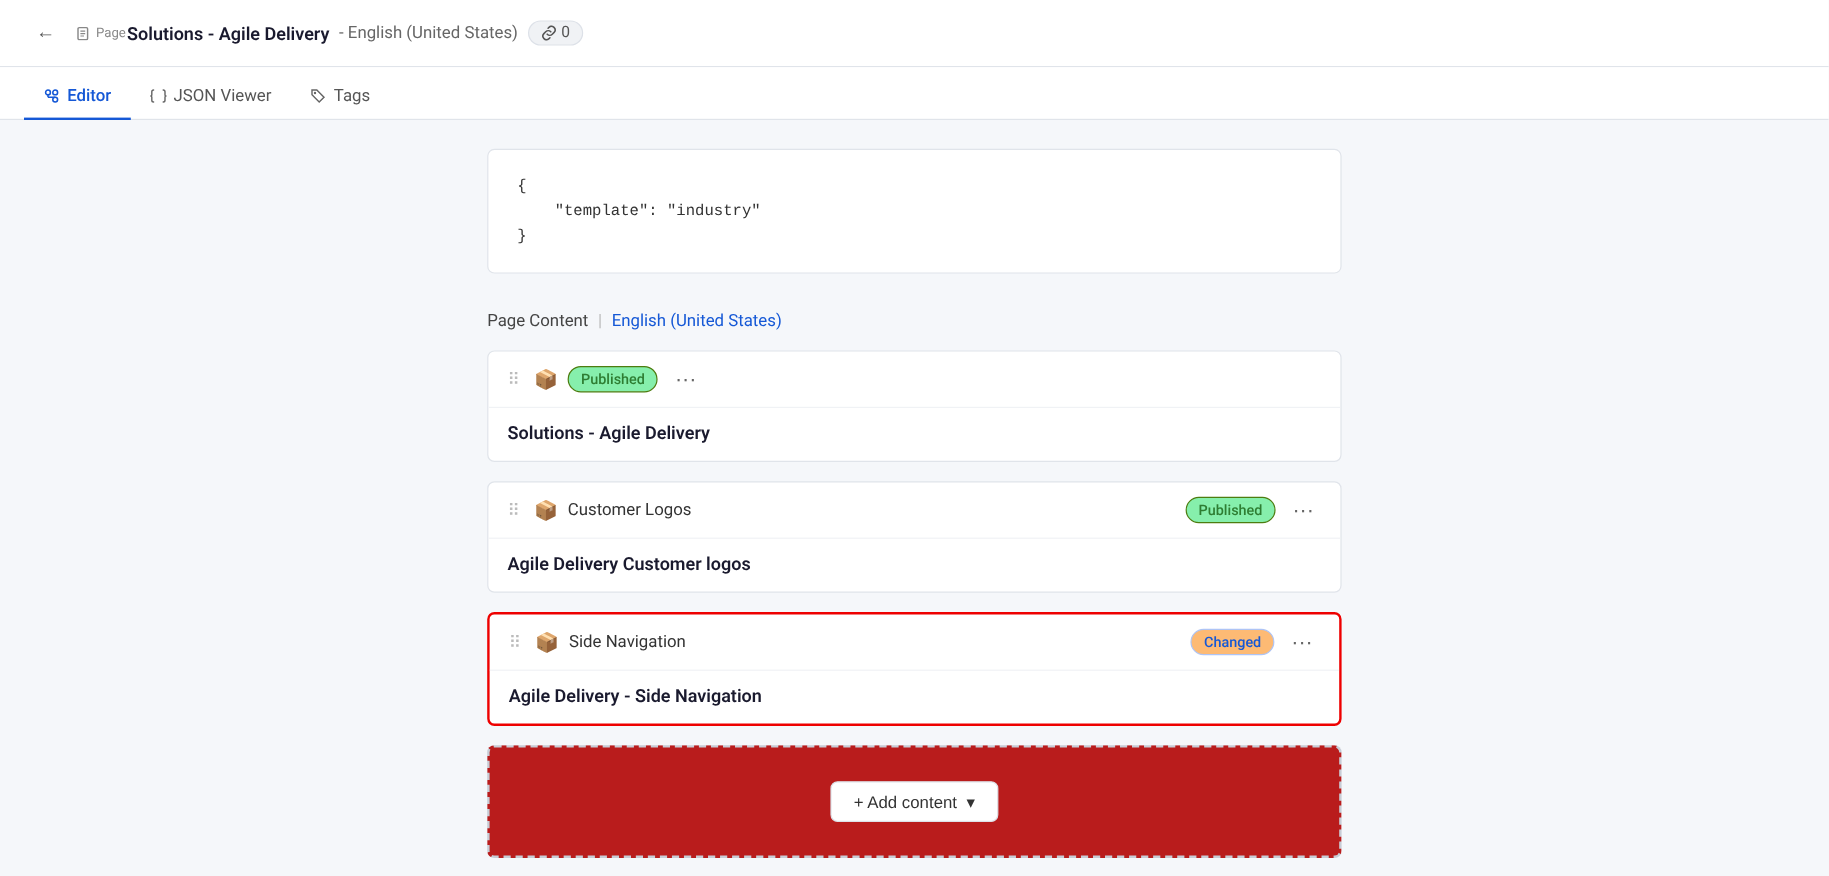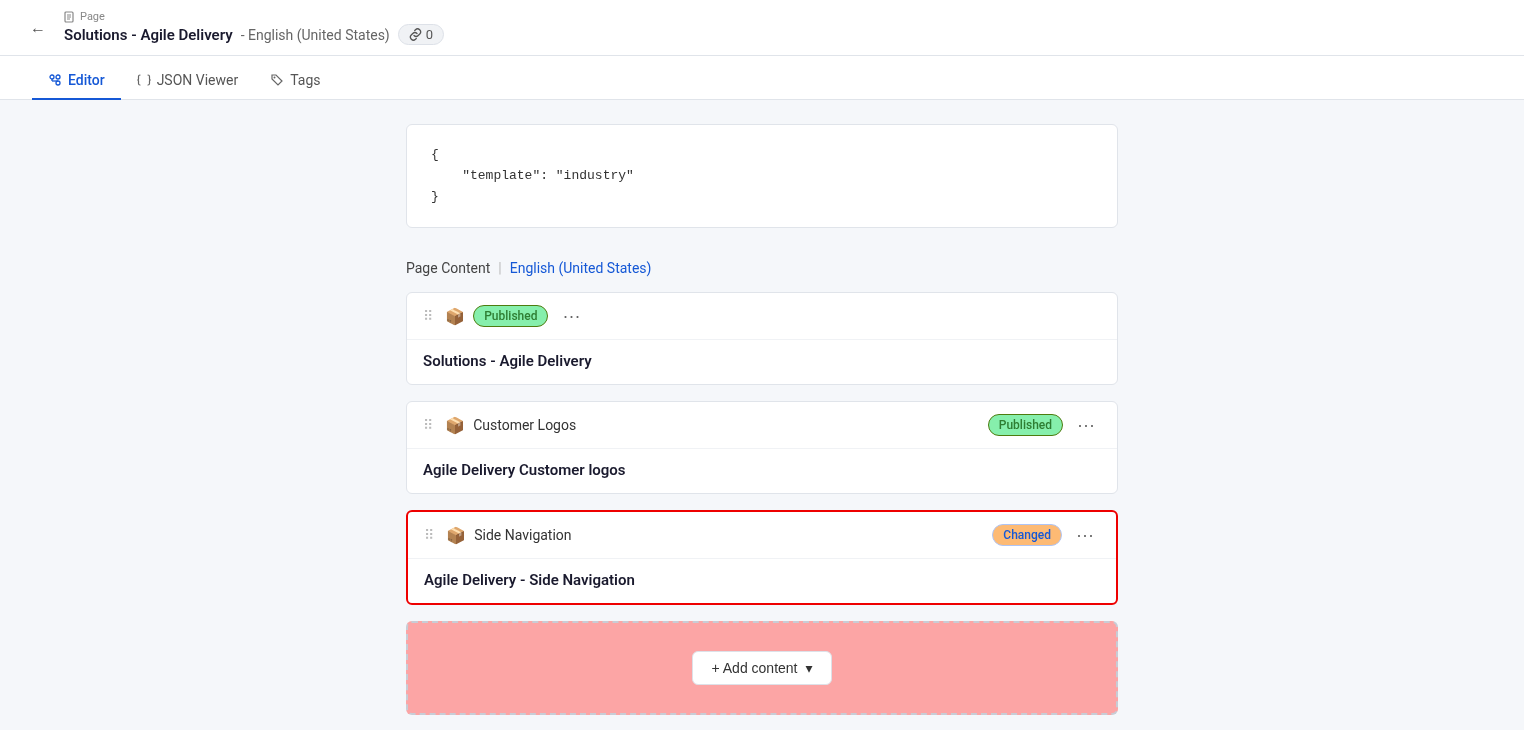--- a/index.html
+++ b/index.html
@@ -37,7 +37,7 @@
     }
     .header-meta {
       display: flex;
-      flex-direction: column;
+      flex-direction: row;
       gap: 1px;
     }
     .header-page-label {

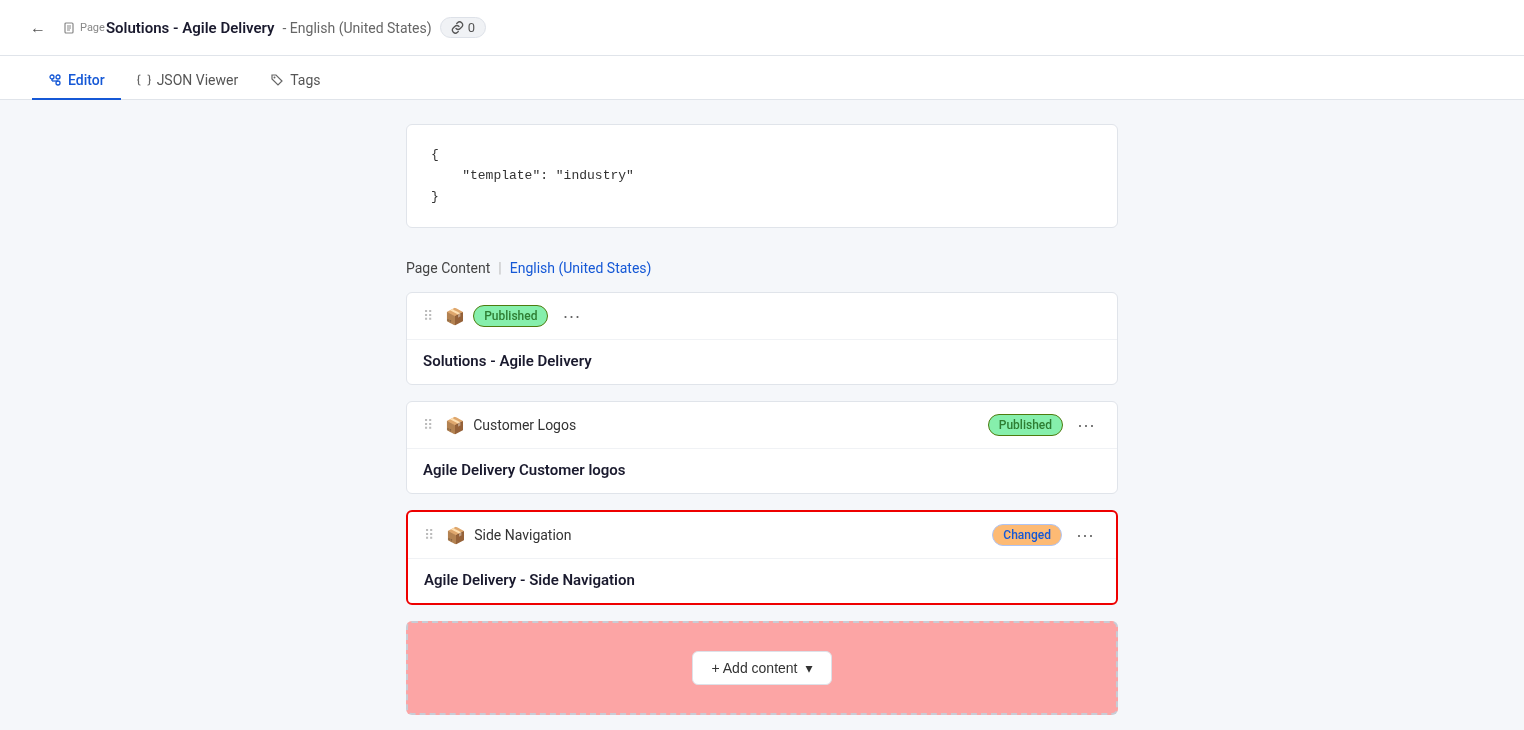--- a/index.html
+++ b/index.html
@@ -79,7 +79,7 @@
     .tabs-bar {
       background: #fff;
       border-bottom: 1px solid #e0e4ea;
-      padding: 0 32px;
+      padding: 0 20px;
       display: flex;
       align-items: flex-end;
       height: 44px;

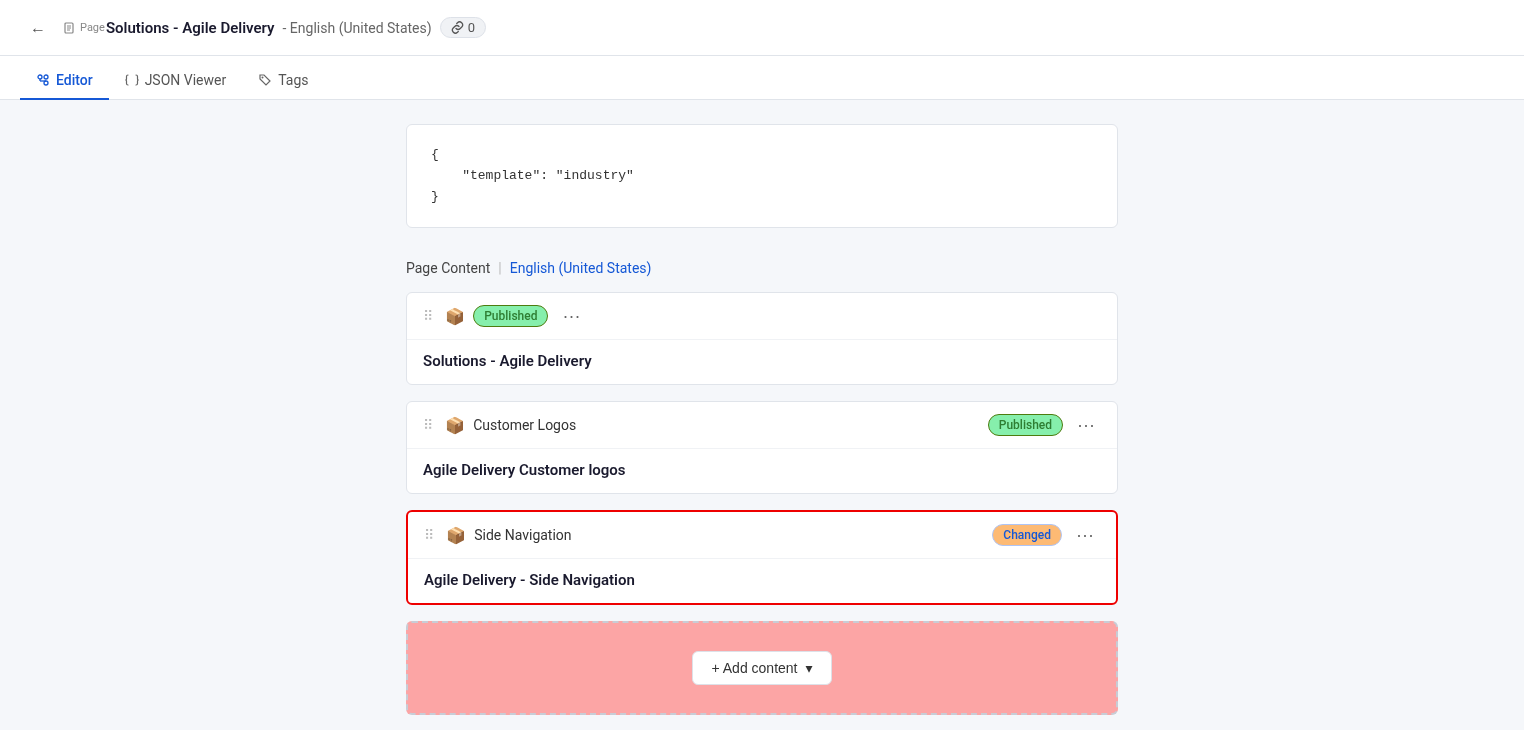--- a/index.html
+++ b/index.html
@@ -226,7 +226,7 @@
       display: flex;
       align-items: center;
       justify-content: center;
-      background: #fca5a5;
+      background: #b91c1c;
     }
     .add-content-btn {
       display: flex;

